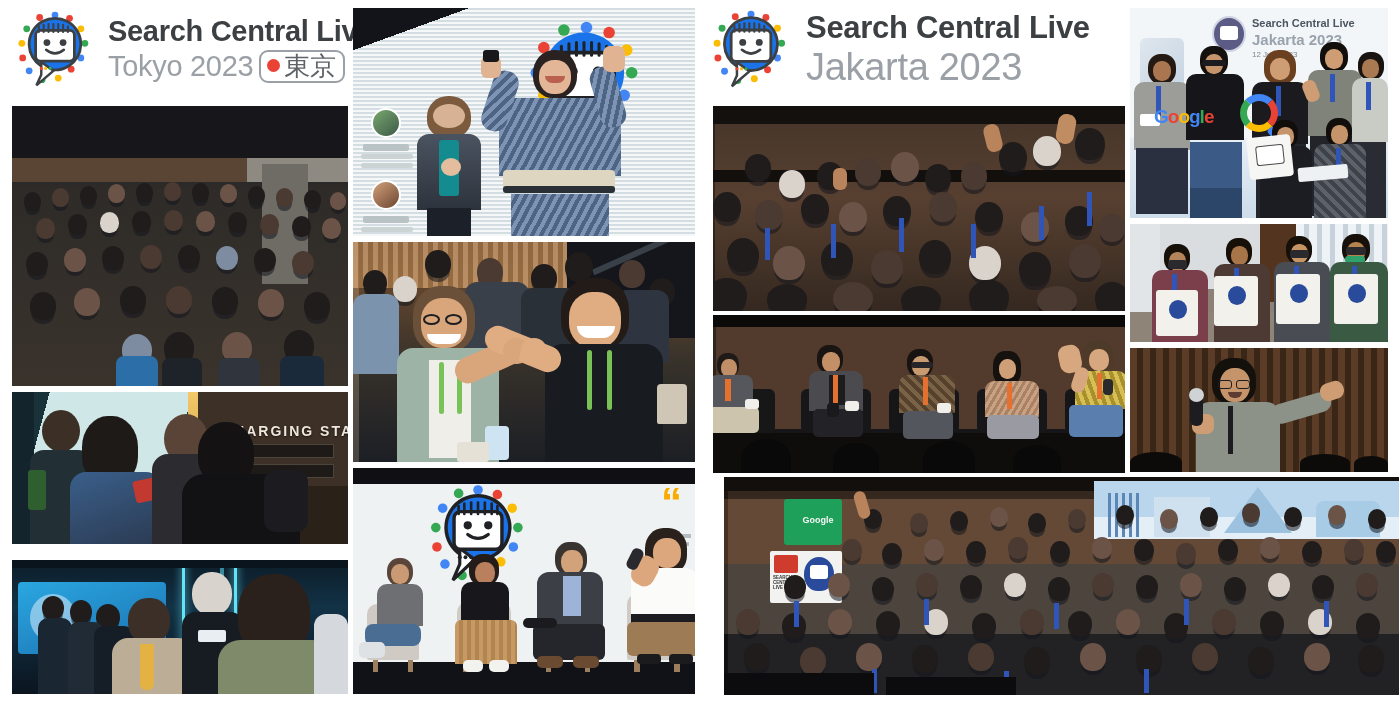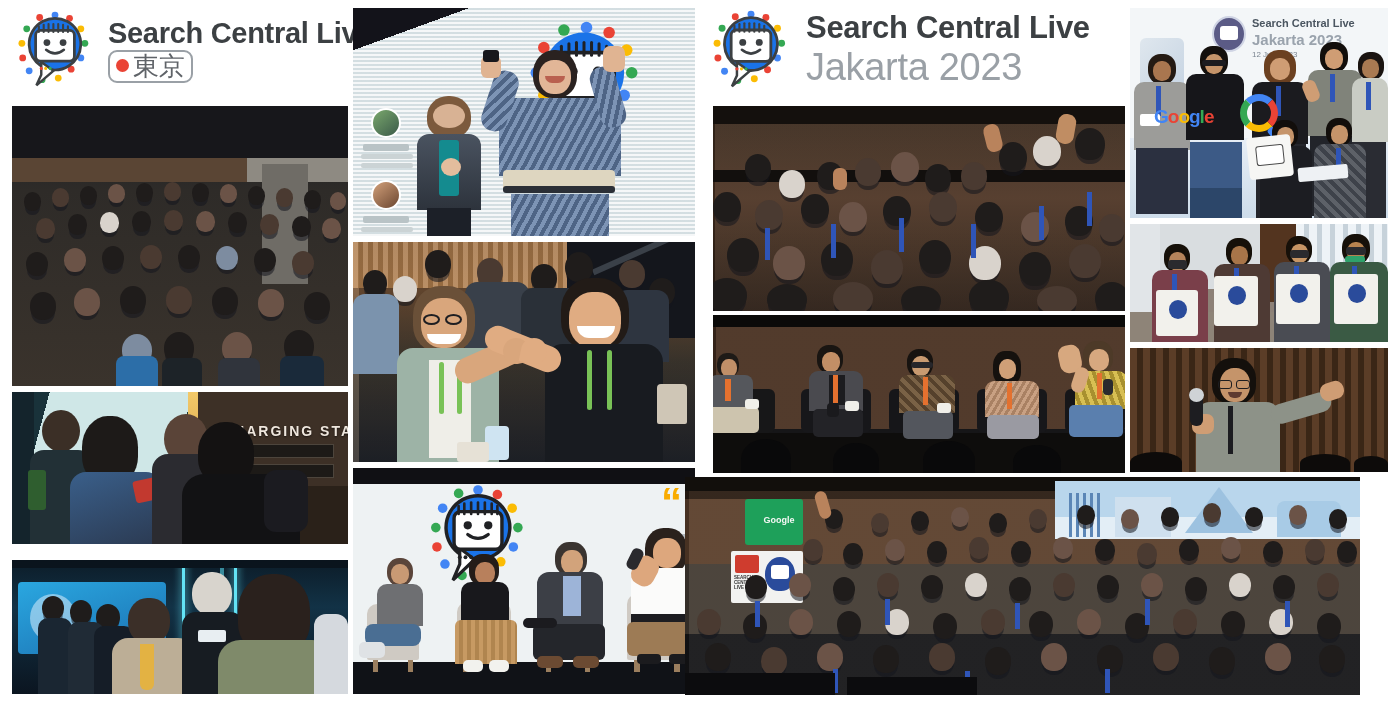--- a/index.html
+++ b/index.html
@@ -190,6 +190,7 @@
     <div class="logo-text">
       <div class="logo-line1" style="font-size:29px; line-height:34px;">Search Central Live</div>
       <div class="logo-line2" style="font-size:29px; line-height:36px;">
+        <span>Tokyo 2023</span>
         <span class="jp-badge" style="font-size:26px; height:33px;">
           <span class="jp-dot"></span>
           <span>東京</span>

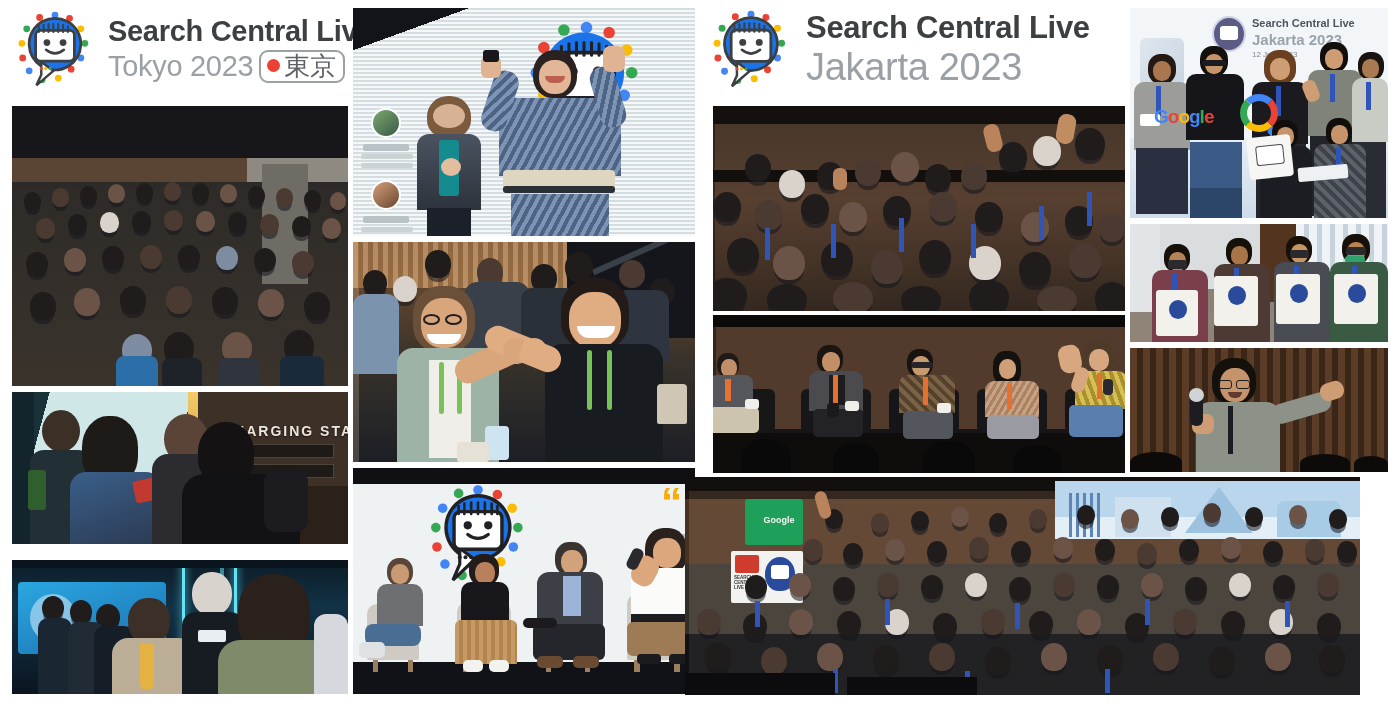--- a/index.html
+++ b/index.html
@@ -709,7 +709,7 @@
     </div>
   </div>
 
-  <div class="photo room-bigroom" style="left:685px; top:477px; width:675px; height:218px;">
+  <div class="photo room-bigroom" style="left:724px; top:477px; width:675px; height:218px;">
     <div class="scene">
       <div style="position:absolute; left:0; top:0; width:100%; height:14px; background:#120f0c;"></div>
 

